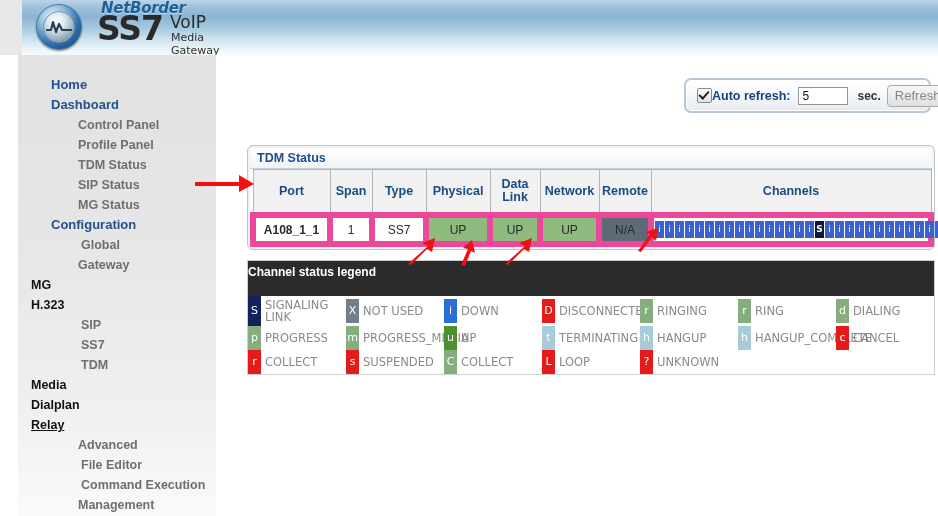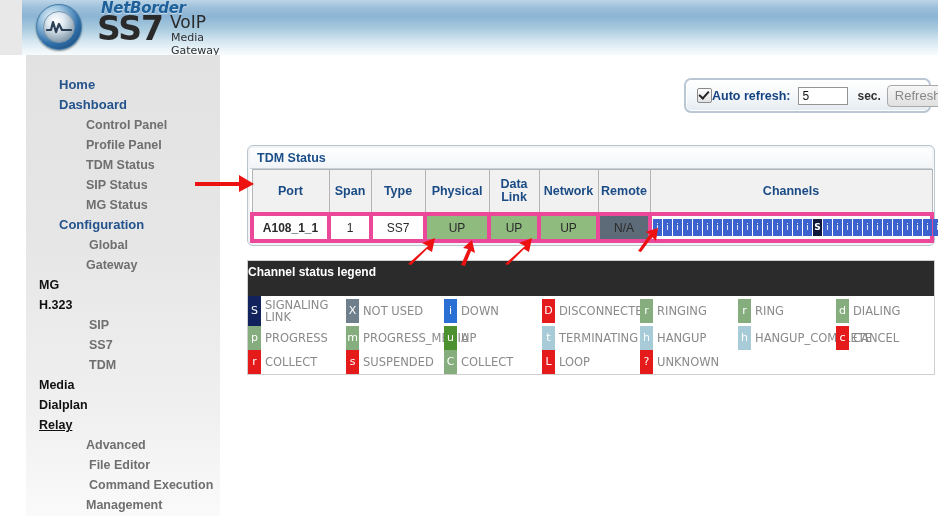--- a/index.html
+++ b/index.html
@@ -108,7 +108,7 @@
   
   #sidebar {
     position: absolute;
-    left: 26px; top: 55px;
+    left: 18px; top: 55px;
     width: 198px;
     height: 461px;
     background: linear-gradient(to bottom, #e2e2e2 0%, #e6e6e6 40%, #f0f0f0 78%, #fafafa 100%);

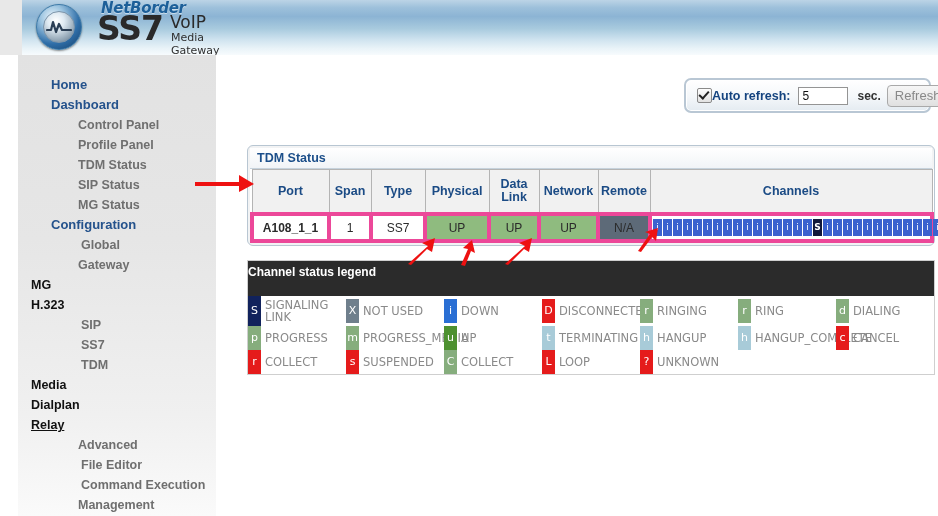--- a/index.html
+++ b/index.html
@@ -258,7 +258,7 @@
     margin-top: 8px;
   }
   #tdm-table td {
-    border: 4px solid #ec4899;
+    border: 6px solid #ec4899;
     height: 23px;
     text-align: center;
     font-size: 12px;

